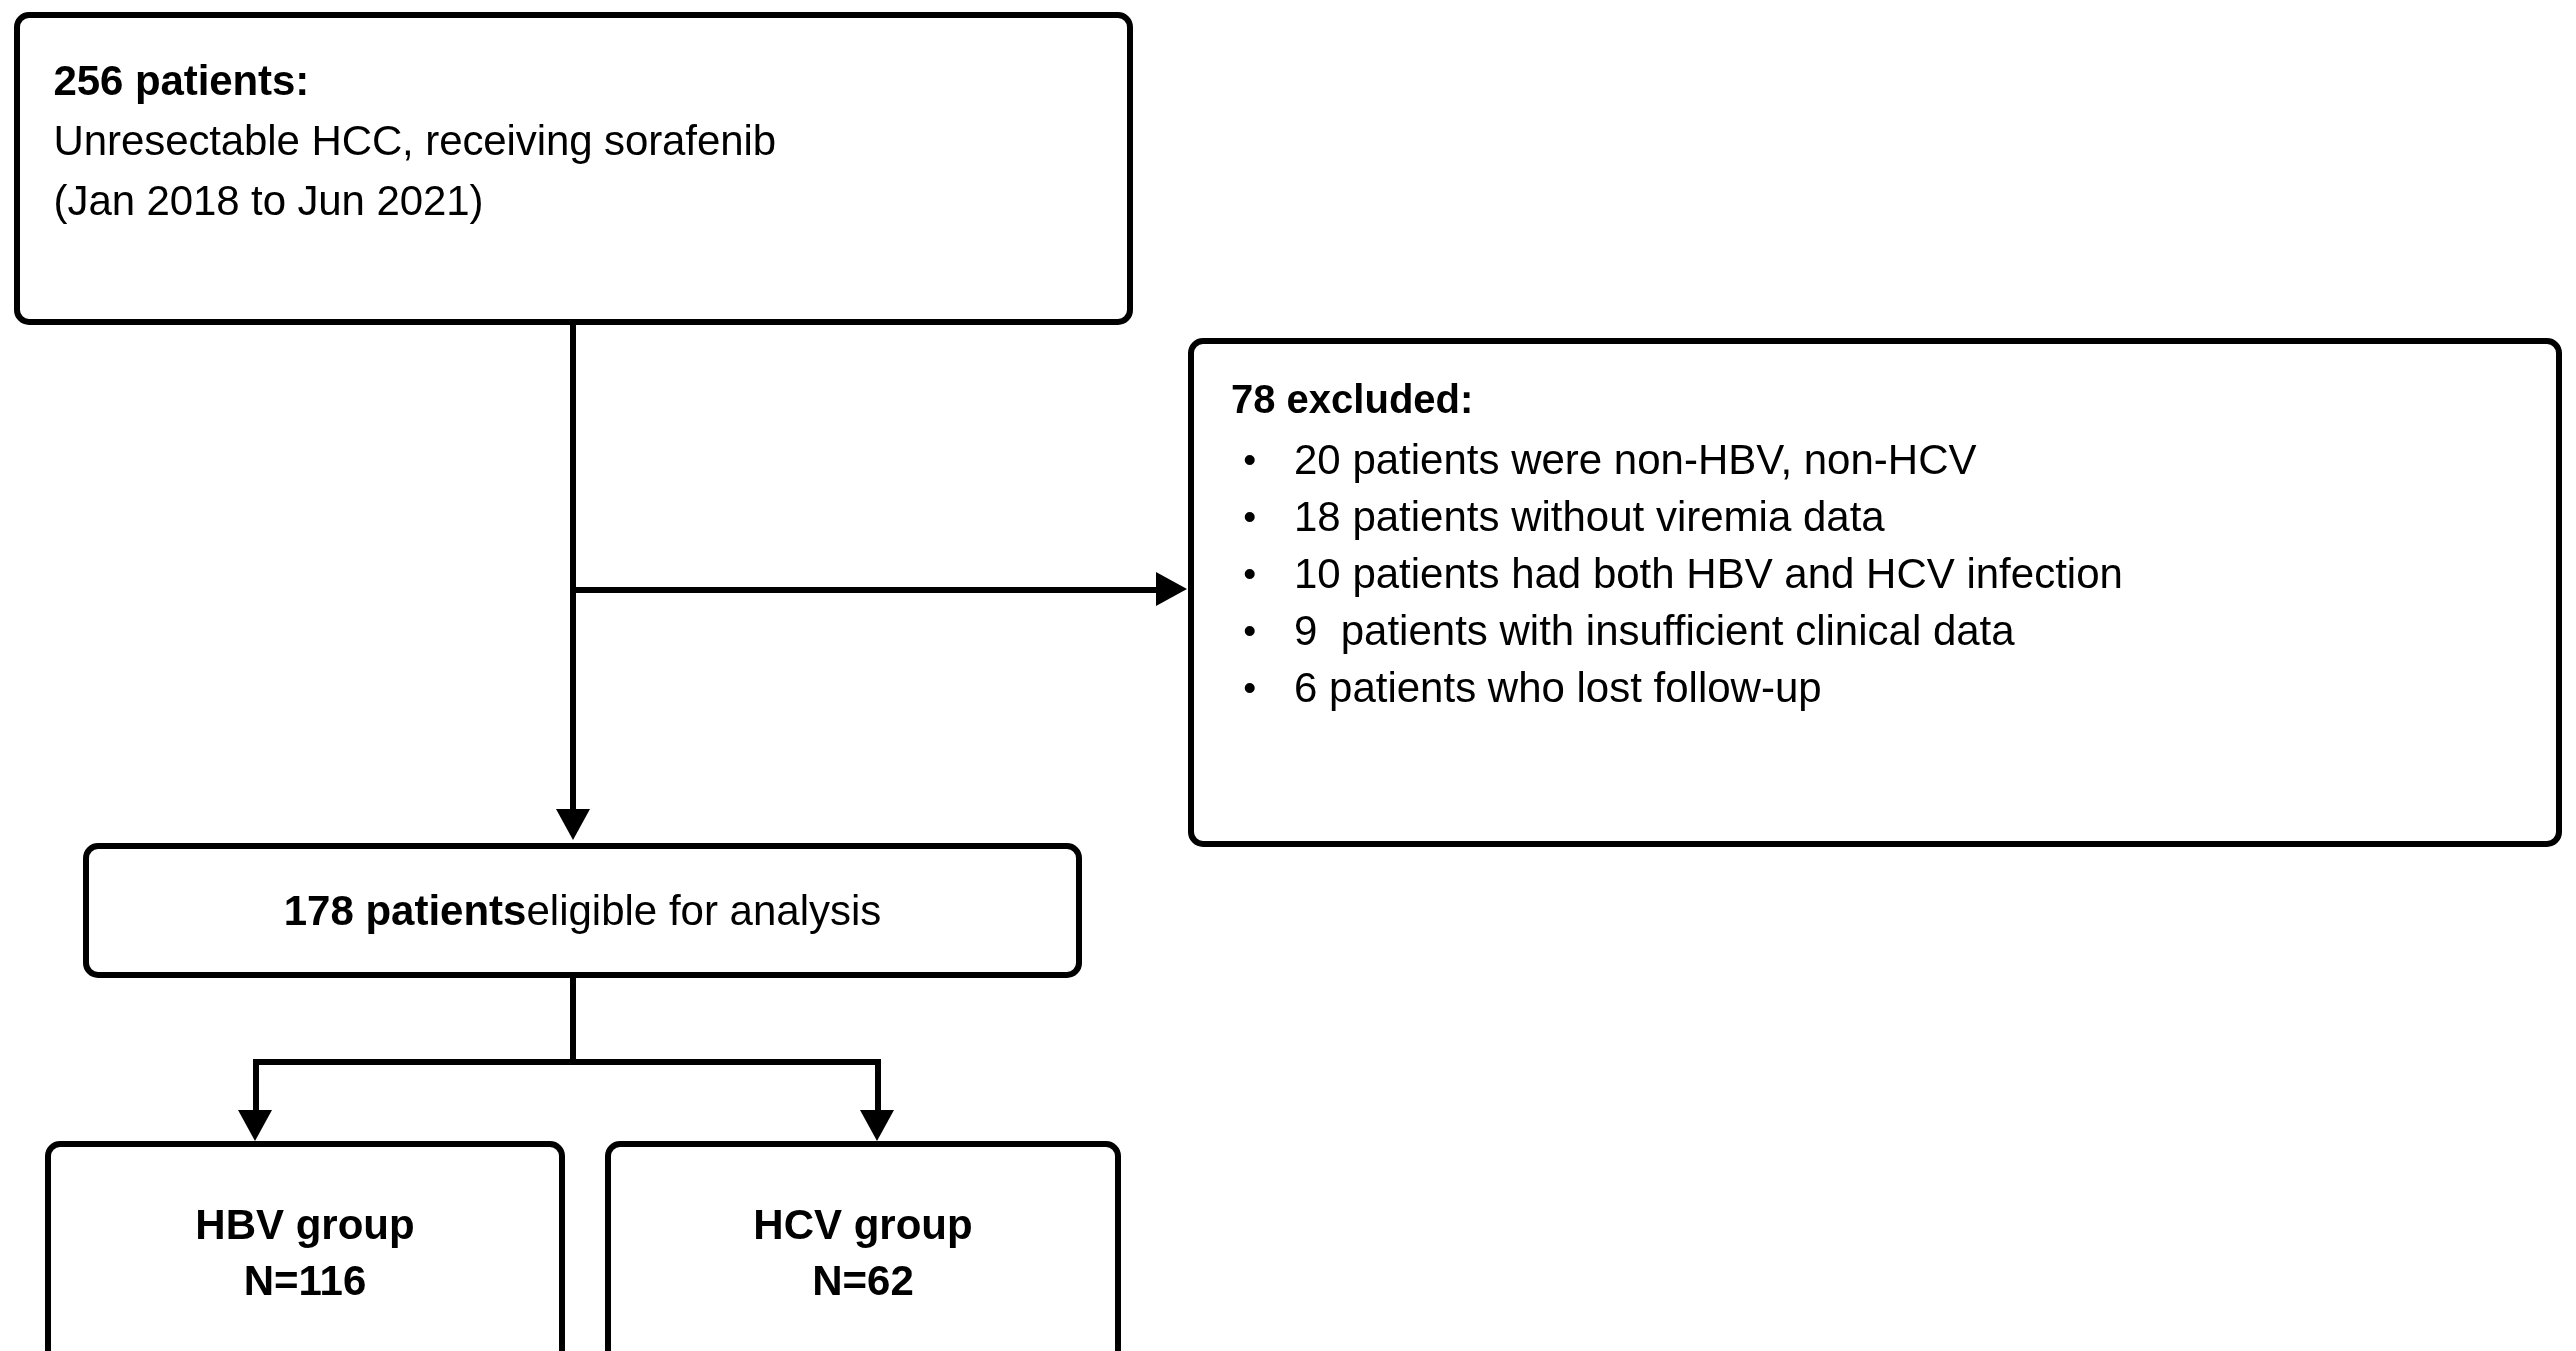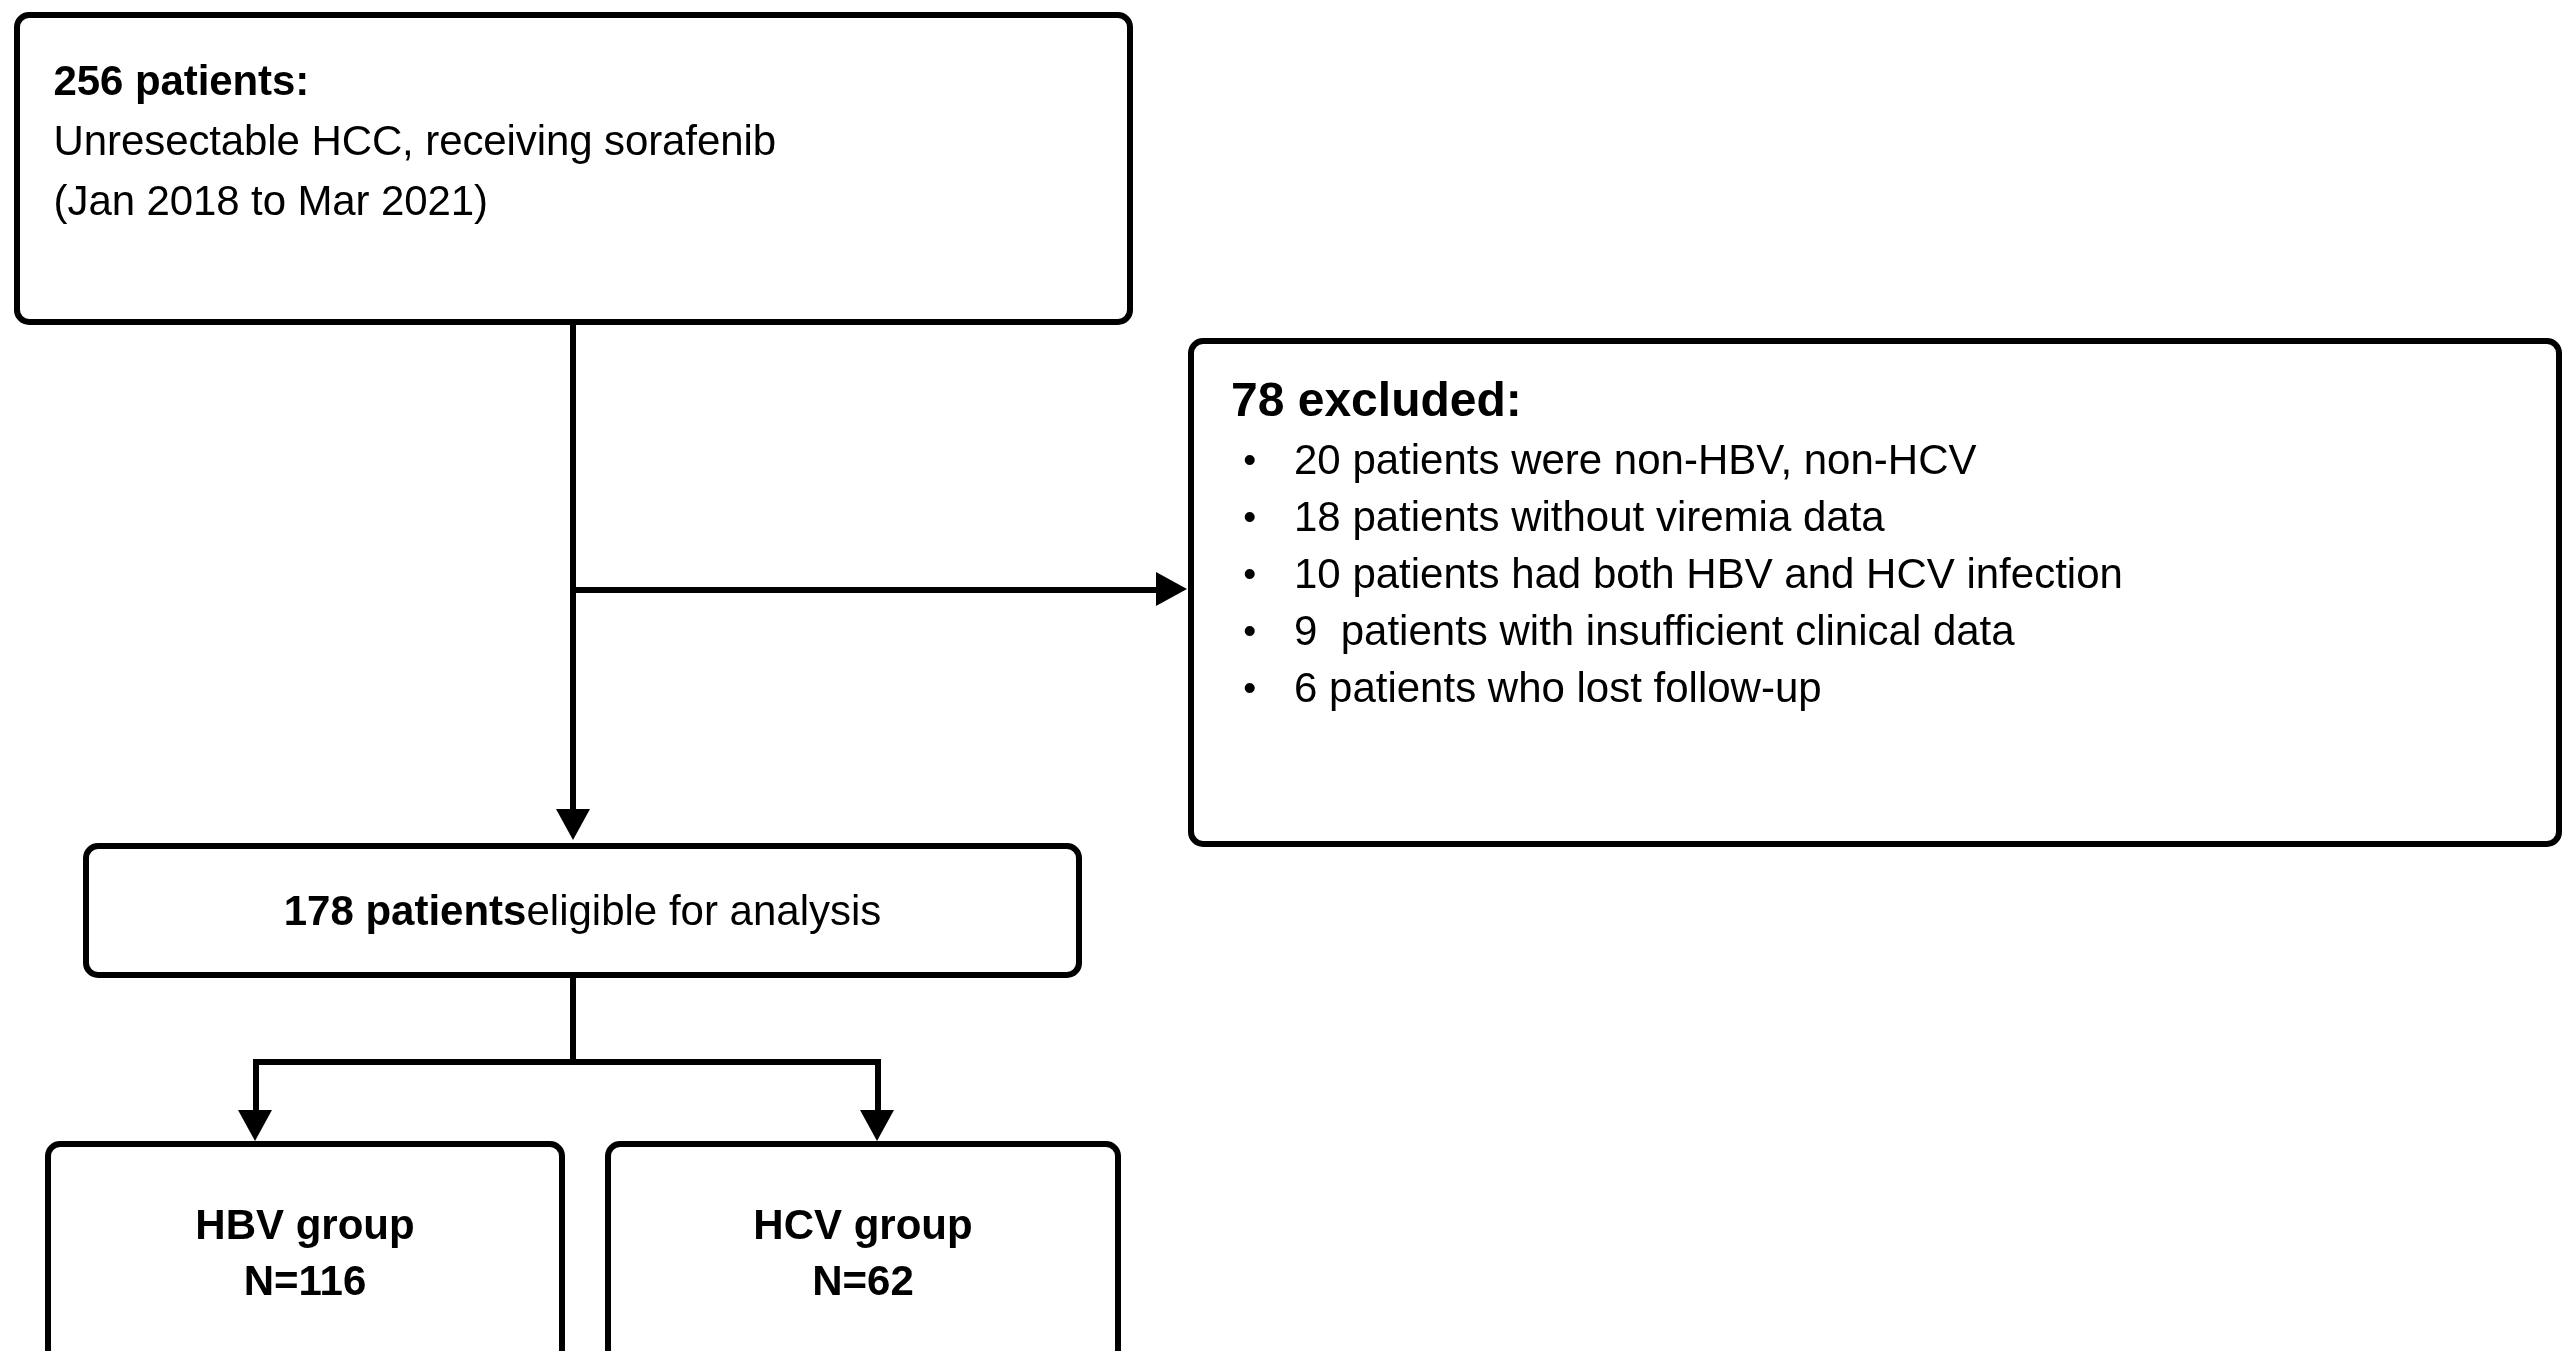--- a/index.html
+++ b/index.html
@@ -178,7 +178,7 @@
     <div class="box-text" id="enrolled-text">
       <span class="hd">256 patients:</span>
       <span class="ln">Unresectable HCC, receiving sorafenib</span>
-      <span class="ln">(Jan 2018 to Mar 2021)</span>
+      <span class="ln">(Jan 2018 to Jun 2021)</span>
     </div>
   </div>
 

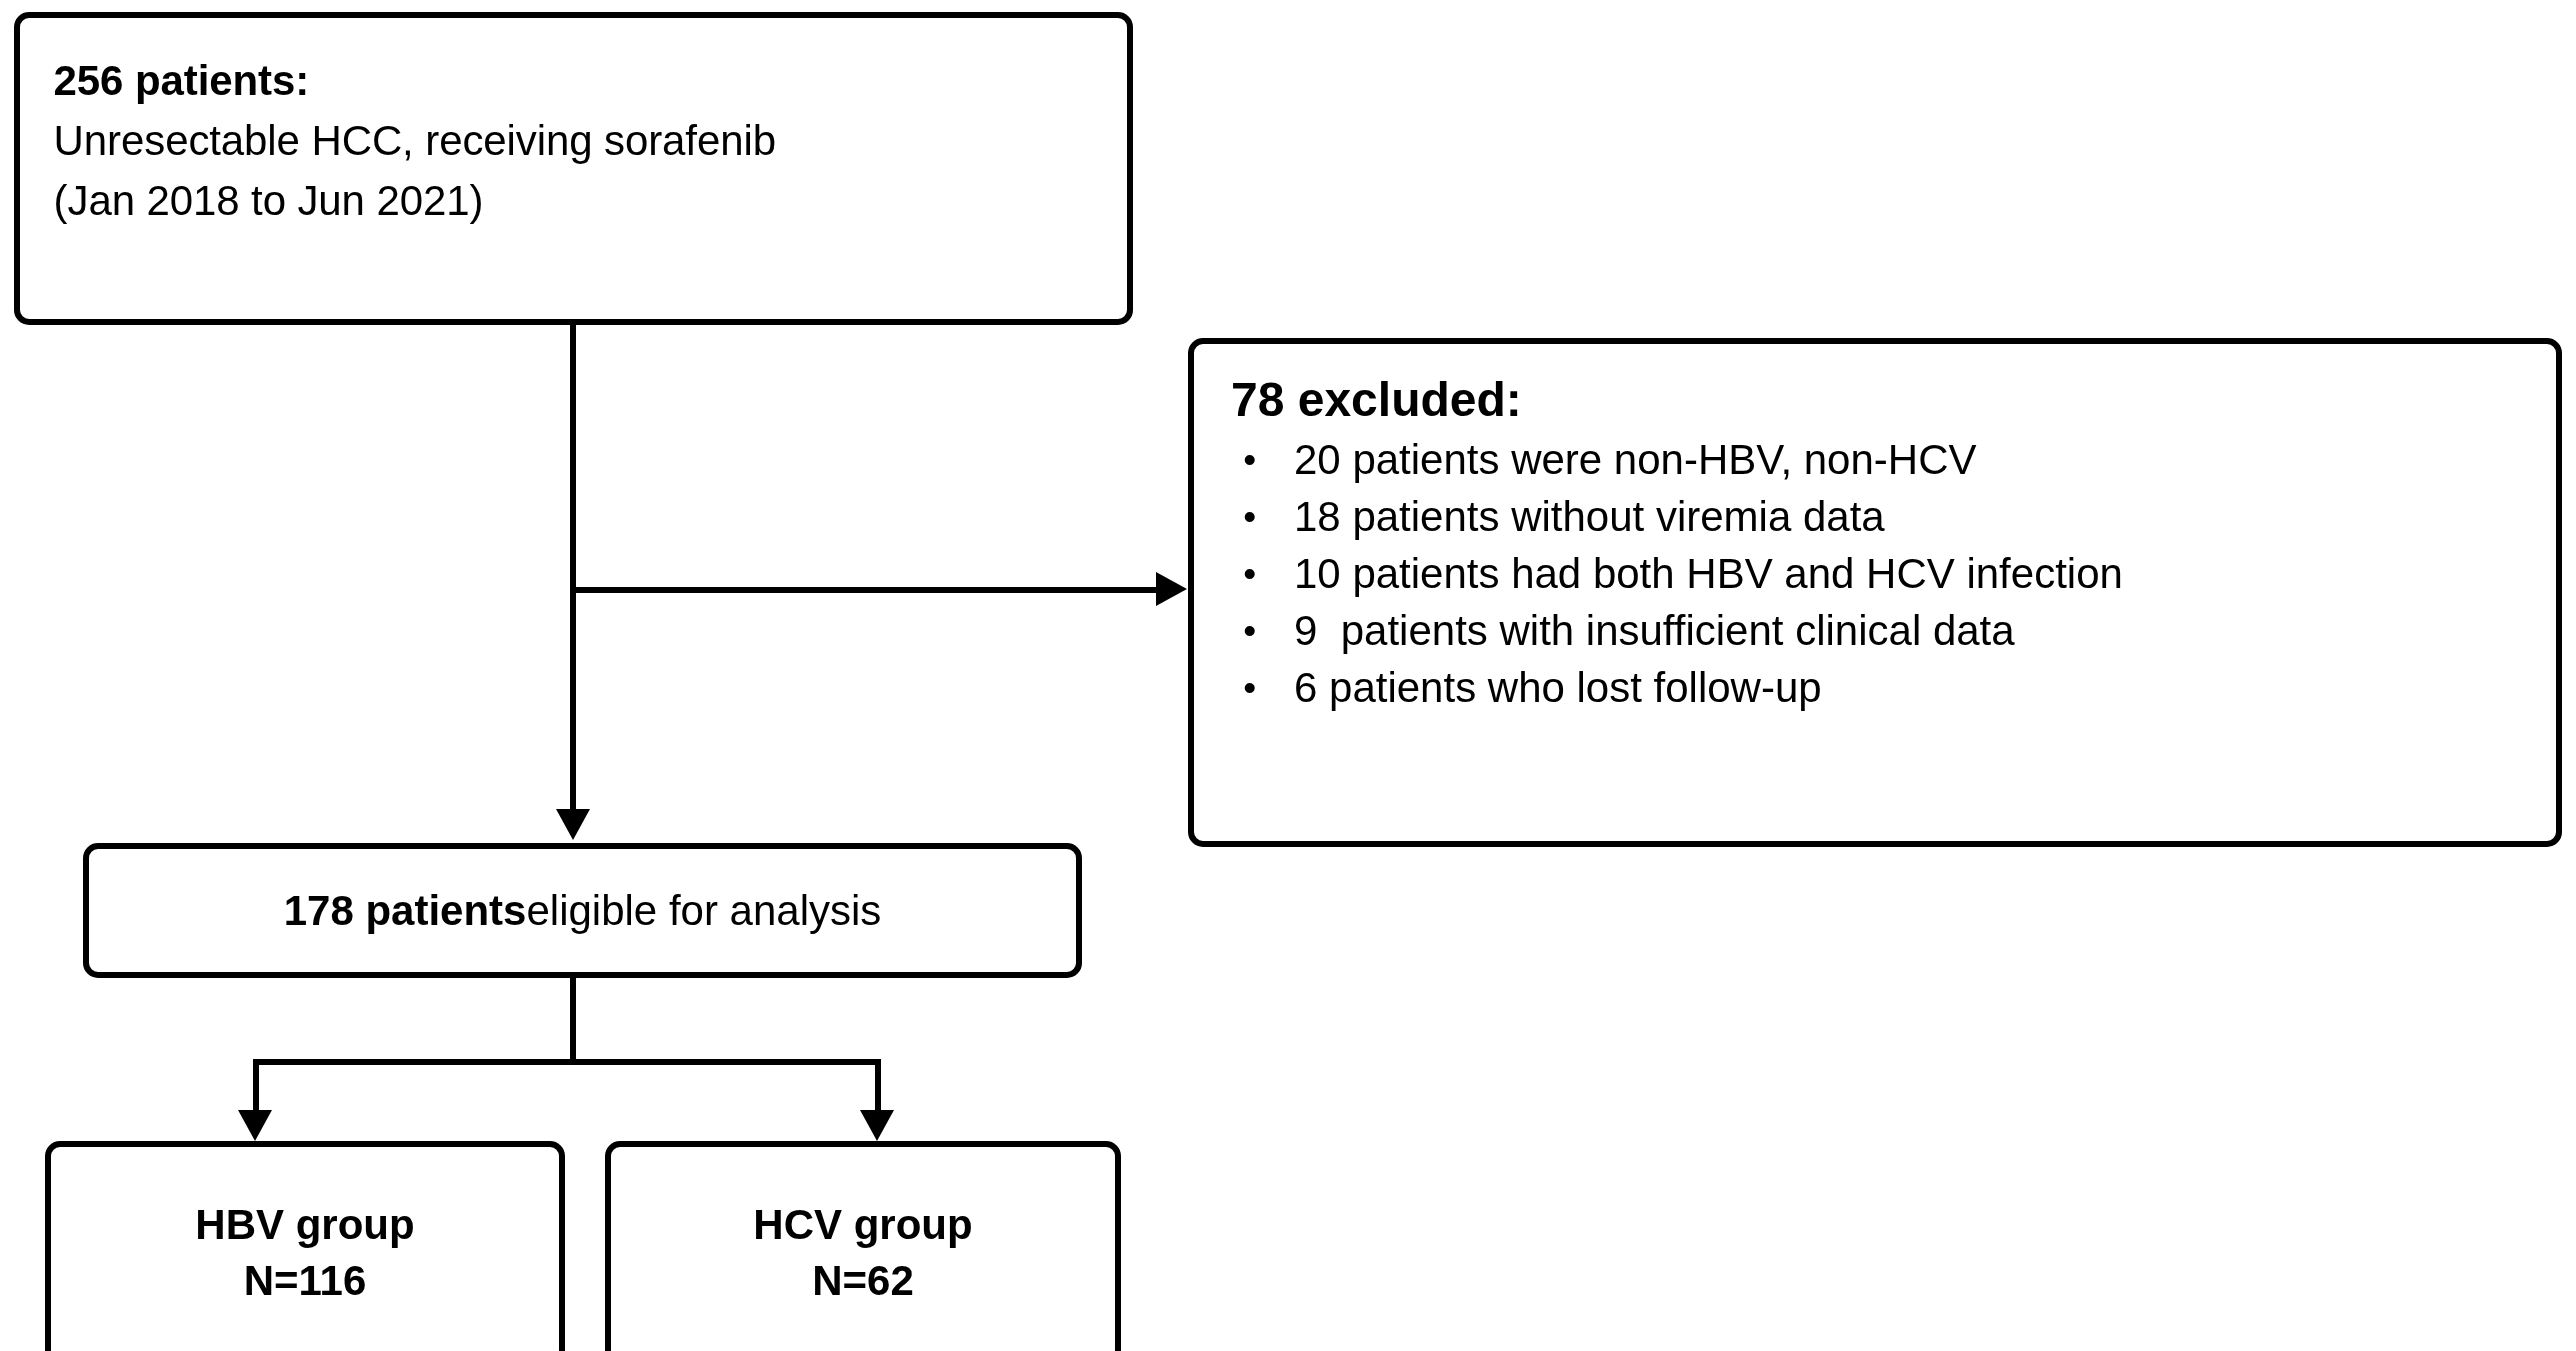--- a/index.html
+++ b/index.html
@@ -57,7 +57,7 @@
   #excluded-head {
     left: 37px;
     top: 27px;
-    font-size: 48px;
+    font-size: 40px;
     line-height: 57px;
     font-weight: bold;
   }

